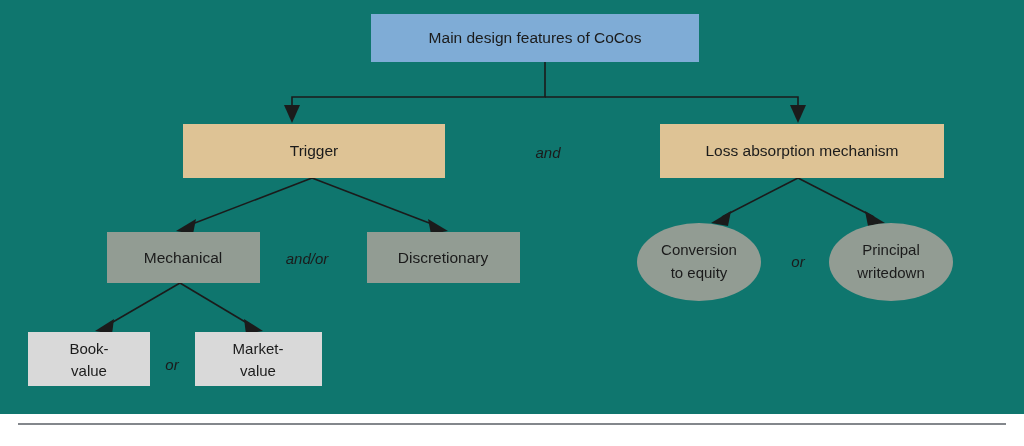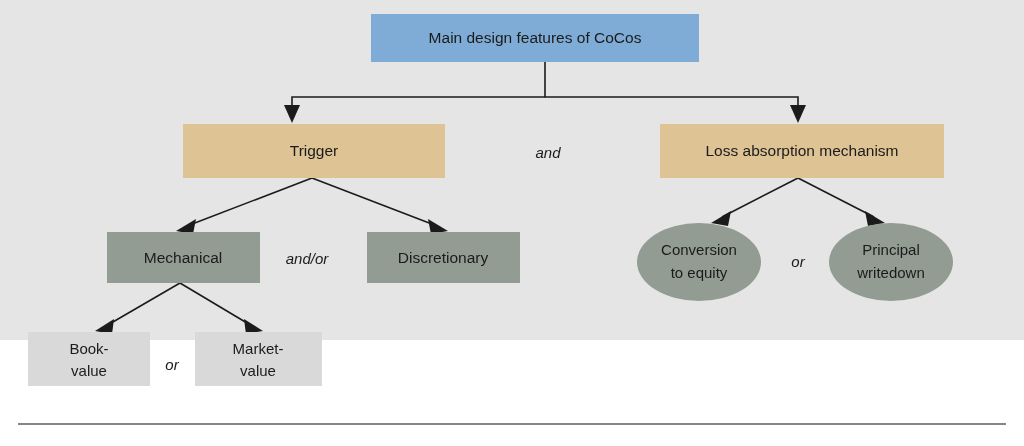--- a/index.html
+++ b/index.html
@@ -16,8 +16,8 @@
   #diagram-root {
     position: relative;
     width: 1024px;
-    height: 340px;
-    background: #e5e5e5;
+    height: 414px;
+    background: #0f766e;
   }
   svg.diagram-svg {
     position: absolute;

